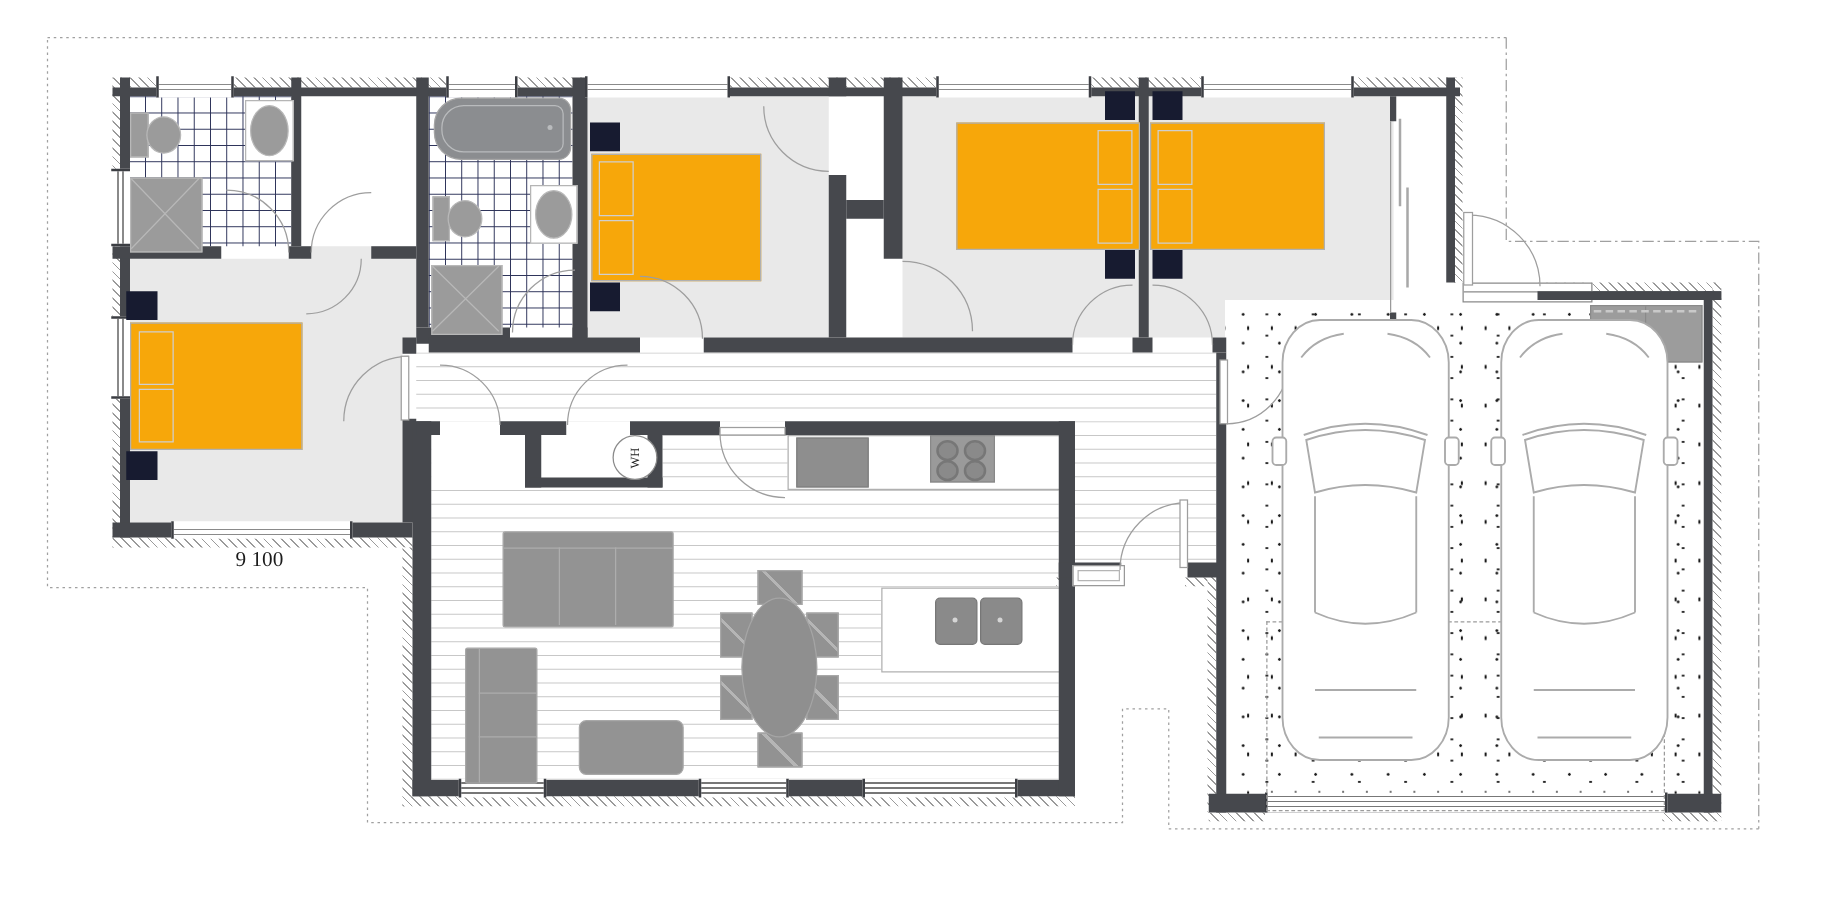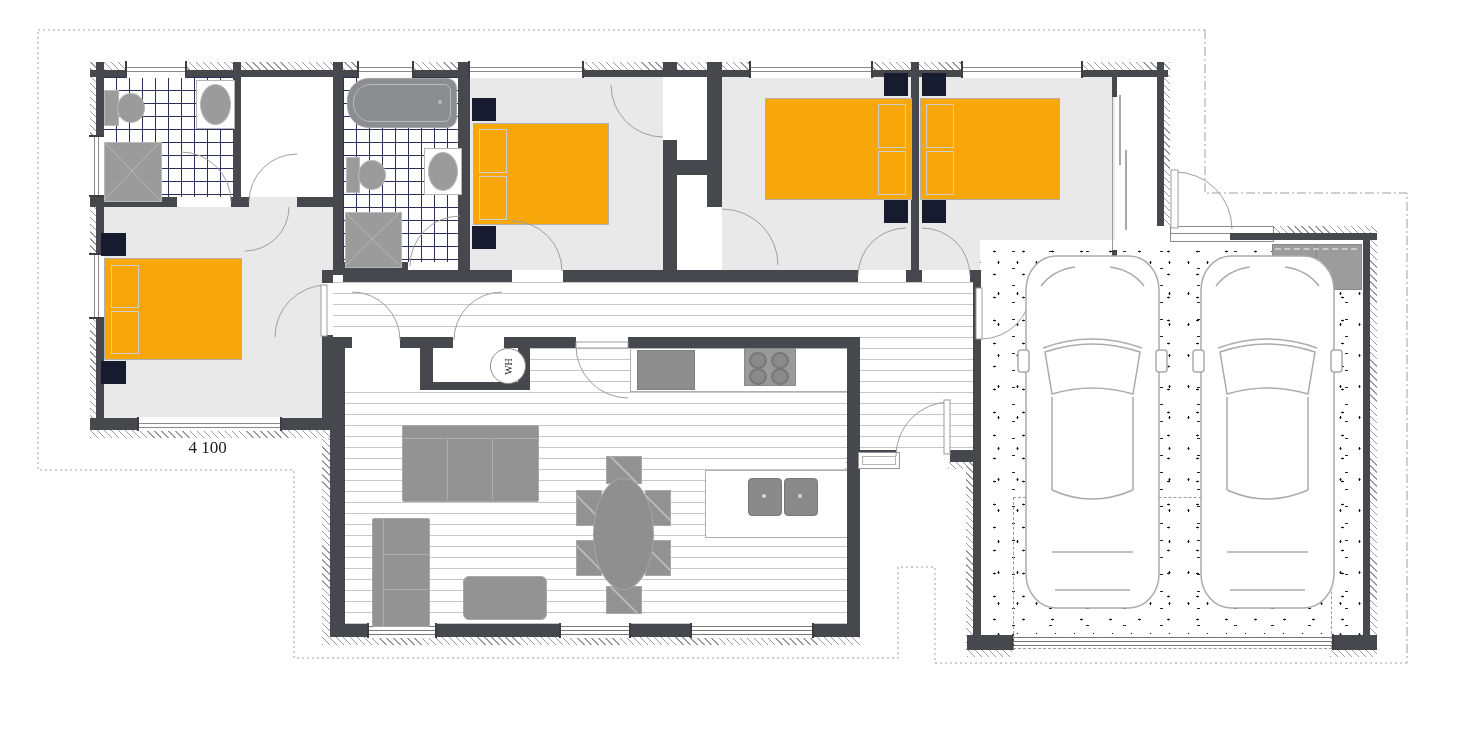--- a/index.html
+++ b/index.html
@@ -293,7 +293,7 @@
     </g>
   </svg>
 
-  <div class="abs dim" style="left:160px;top:438px;width:95px;height:20px">4 100</div>
+  <div class="abs dim" style="left:160px;top:438px;width:95px;height:20px">9 100</div>
 
 </div>
 

